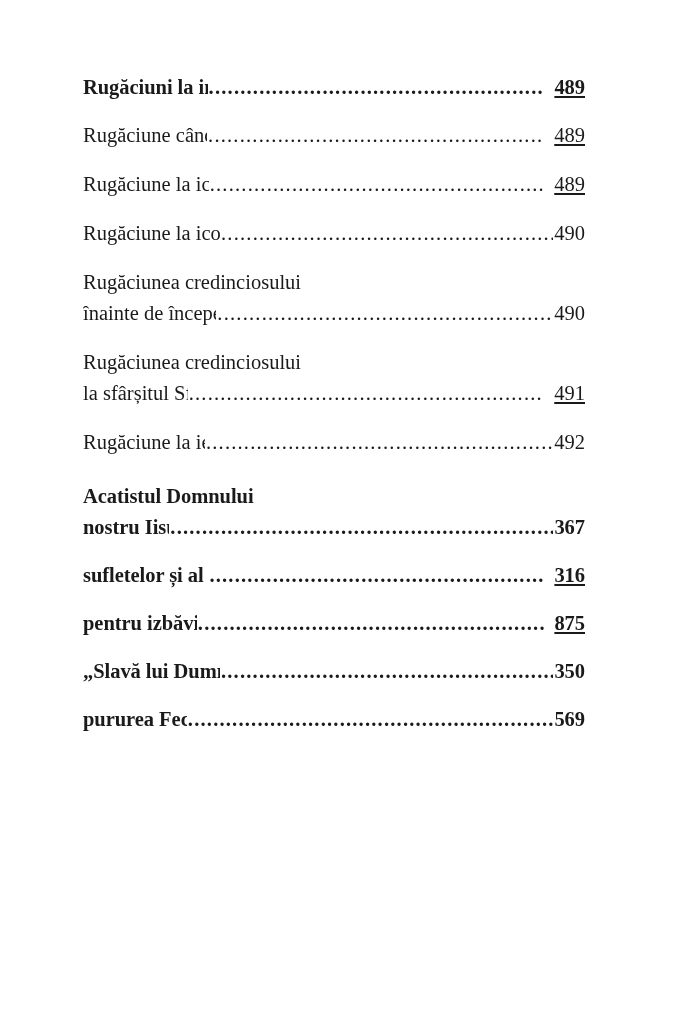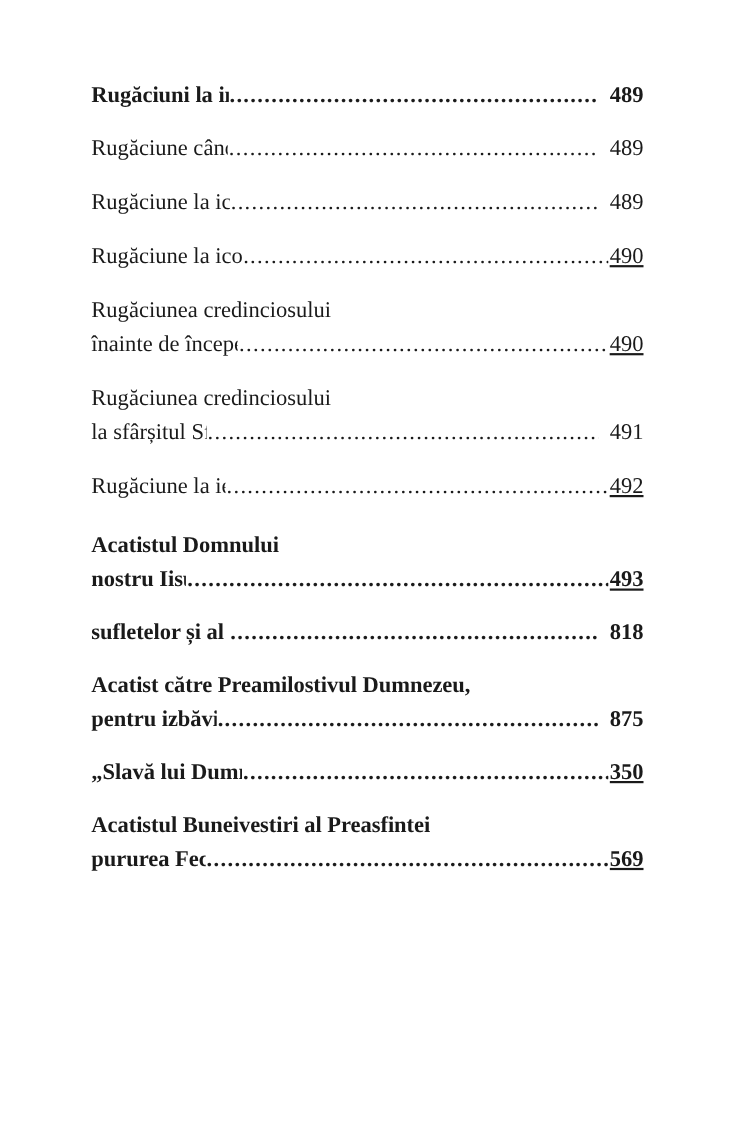--- a/index.html
+++ b/index.html
@@ -100,7 +100,7 @@
   }
 
   
-  .gap-wide  .toc-page-num { padding-left: 9px; }
+  .gap-wide  .toc-page-num { padding-left: 9px; text-decoration: underline; }
   .gap-none  .toc-page-num { padding-left: 0px; text-decoration: underline; }
 </style>
 </head>

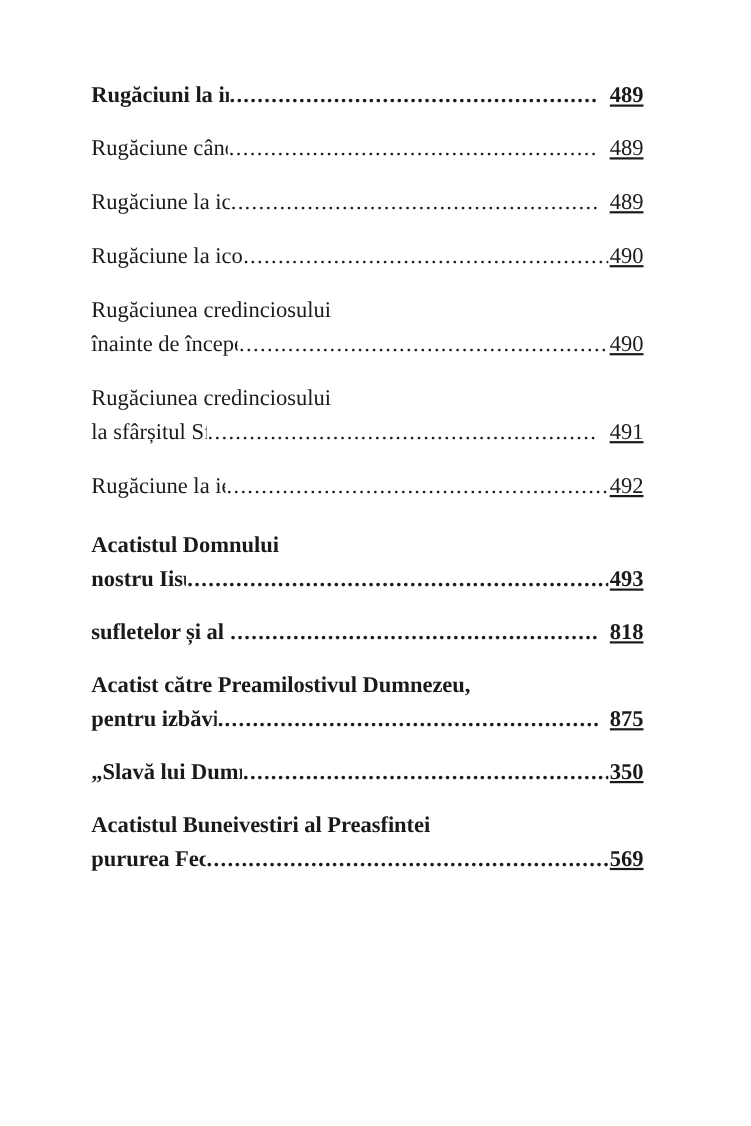--- a/index.html
+++ b/index.html
@@ -101,7 +101,7 @@
 
   
   .gap-wide  .toc-page-num { padding-left: 9px; text-decoration: underline; }
-  .gap-none  .toc-page-num { padding-left: 0px; text-decoration: underline; }
+  .gap-none  .toc-page-num { padding-left: 0px; }
 </style>
 </head>
 <body style="background: rgb(255, 255, 255); color: rgb(26, 26, 26);">

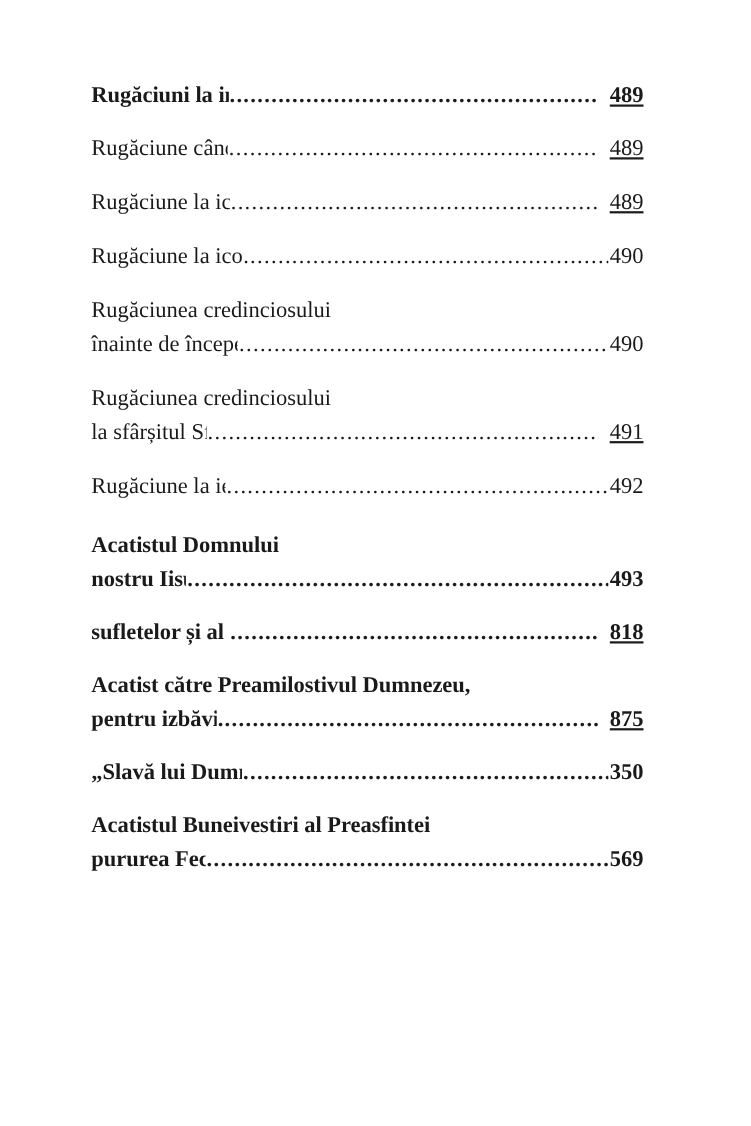--- a/index.html
+++ b/index.html
@@ -164,7 +164,7 @@
         <span class="toc-line last">
           <span class="toc-text">nostru Iisus Hristos</span>
           <span class="toc-leader" aria-hidden="true"></span>
-          <span class="toc-page-num">493</span>
+          <span class="toc-page-num">367</span>
         </span>
       </div>
       <div class="toc-entry bold gap-wide">

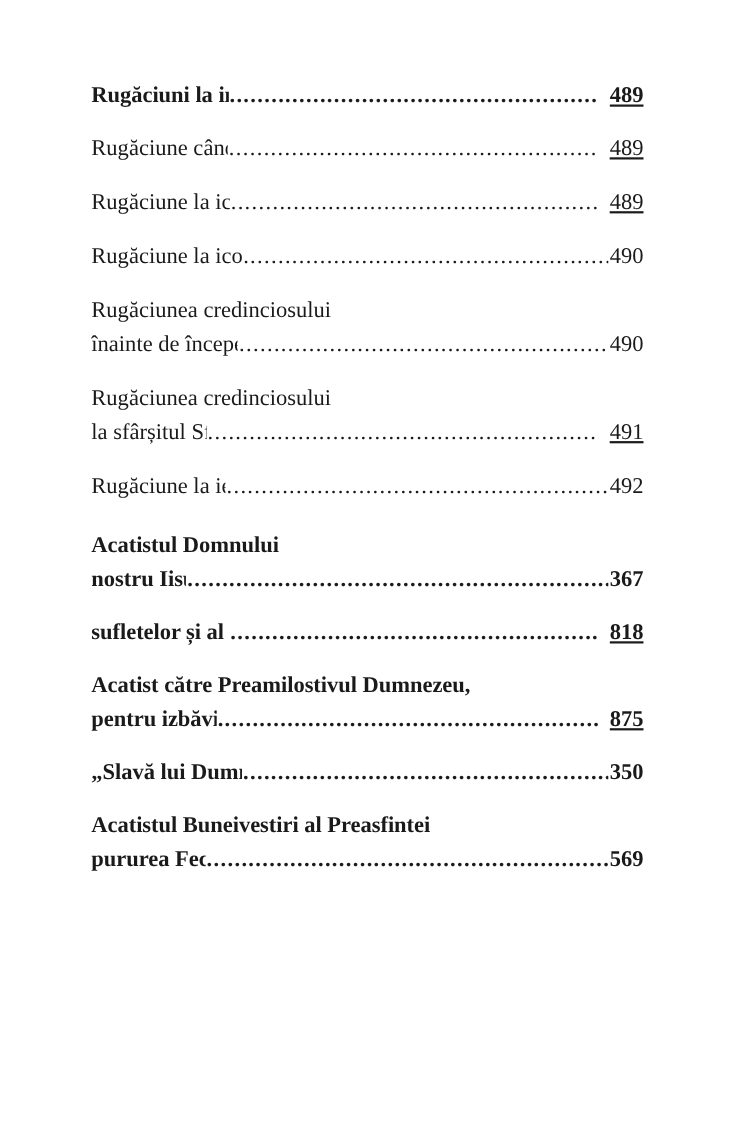--- a/index.html
+++ b/index.html
@@ -171,7 +171,7 @@
         <span class="toc-line last">
           <span class="toc-text">sufletelor și al trupurilor noastre</span>
           <span class="toc-leader" aria-hidden="true"></span>
-          <span class="toc-page-num">818</span>
+          <span class="toc-page-num">316</span>
         </span>
       </div>
       <div class="toc-entry bold gap-wide">

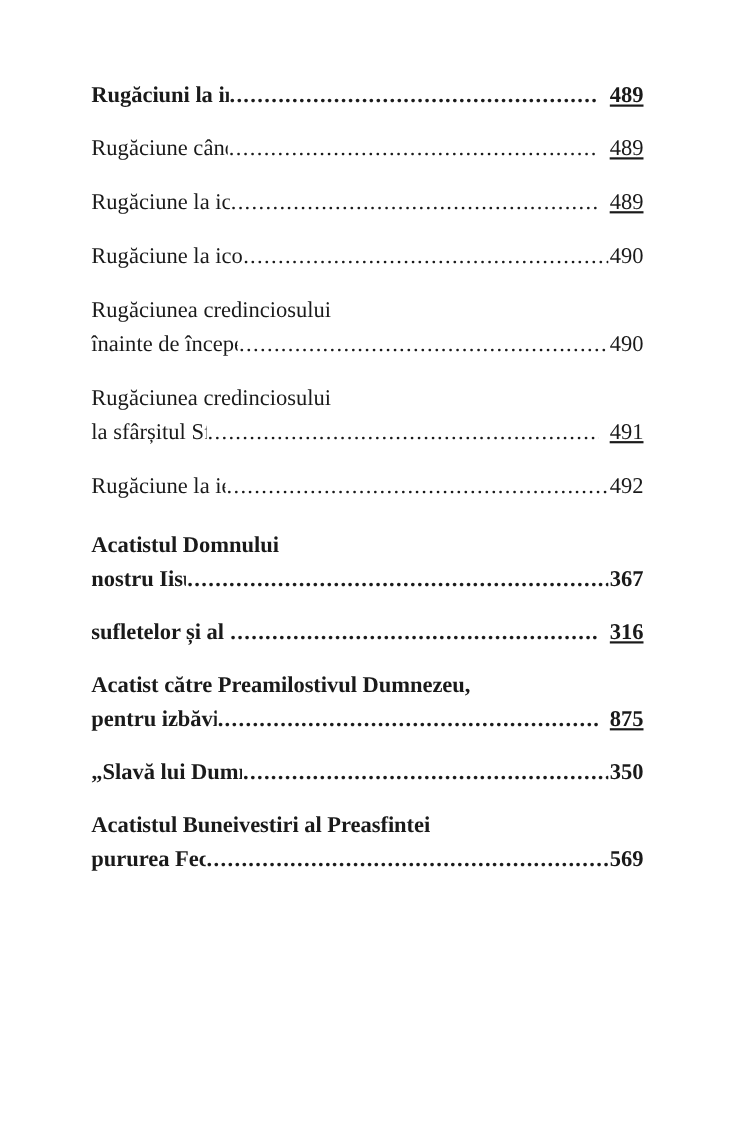--- a/index.html
+++ b/index.html
@@ -175,7 +175,6 @@
         </span>
       </div>
       <div class="toc-entry bold gap-wide">
-        <span class="toc-line">Acatist către Preamilostivul Dumnezeu,</span>
         <span class="toc-line last">
           <span class="toc-text">pentru izbăvirea de necazuri</span>
           <span class="toc-leader" aria-hidden="true"></span>

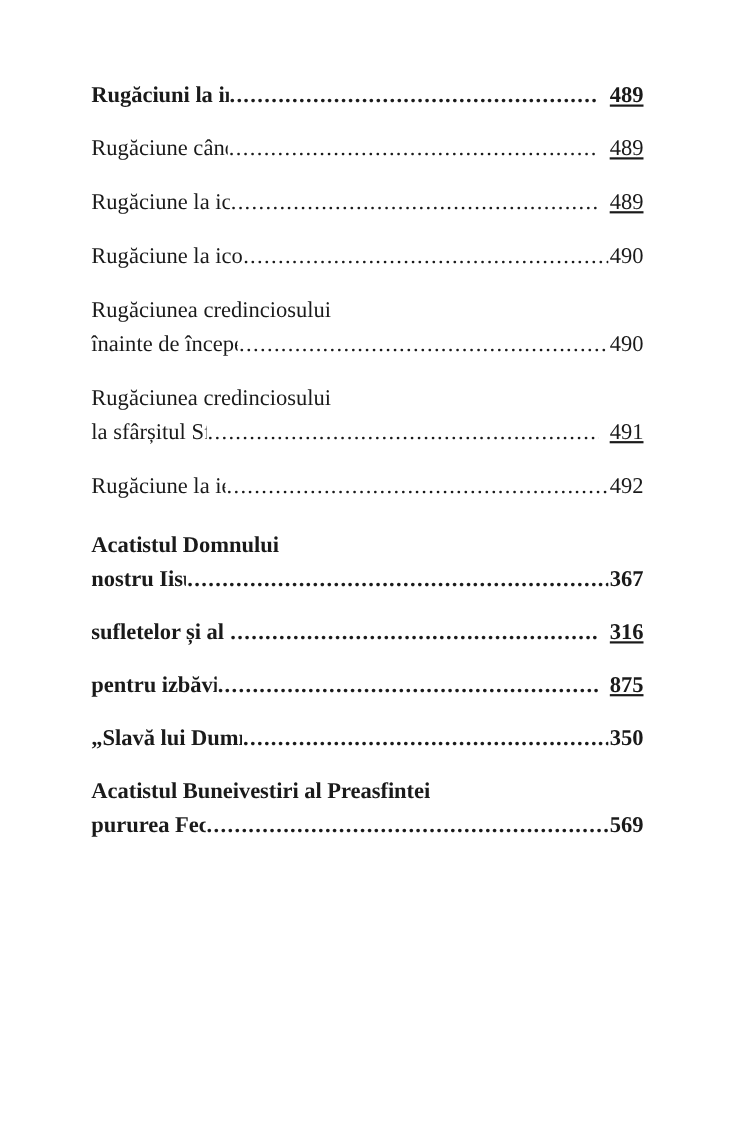--- a/index.html
+++ b/index.html
@@ -189,7 +189,6 @@
         </span>
       </div>
       <div class="toc-entry bold gap-none">
-        <span class="toc-line">Acatistul Buneivestiri al Preasfintei</span>
         <span class="toc-line last">
           <span class="toc-text">pururea Fecioarei Maria</span>
           <span class="toc-leader" aria-hidden="true"></span>

